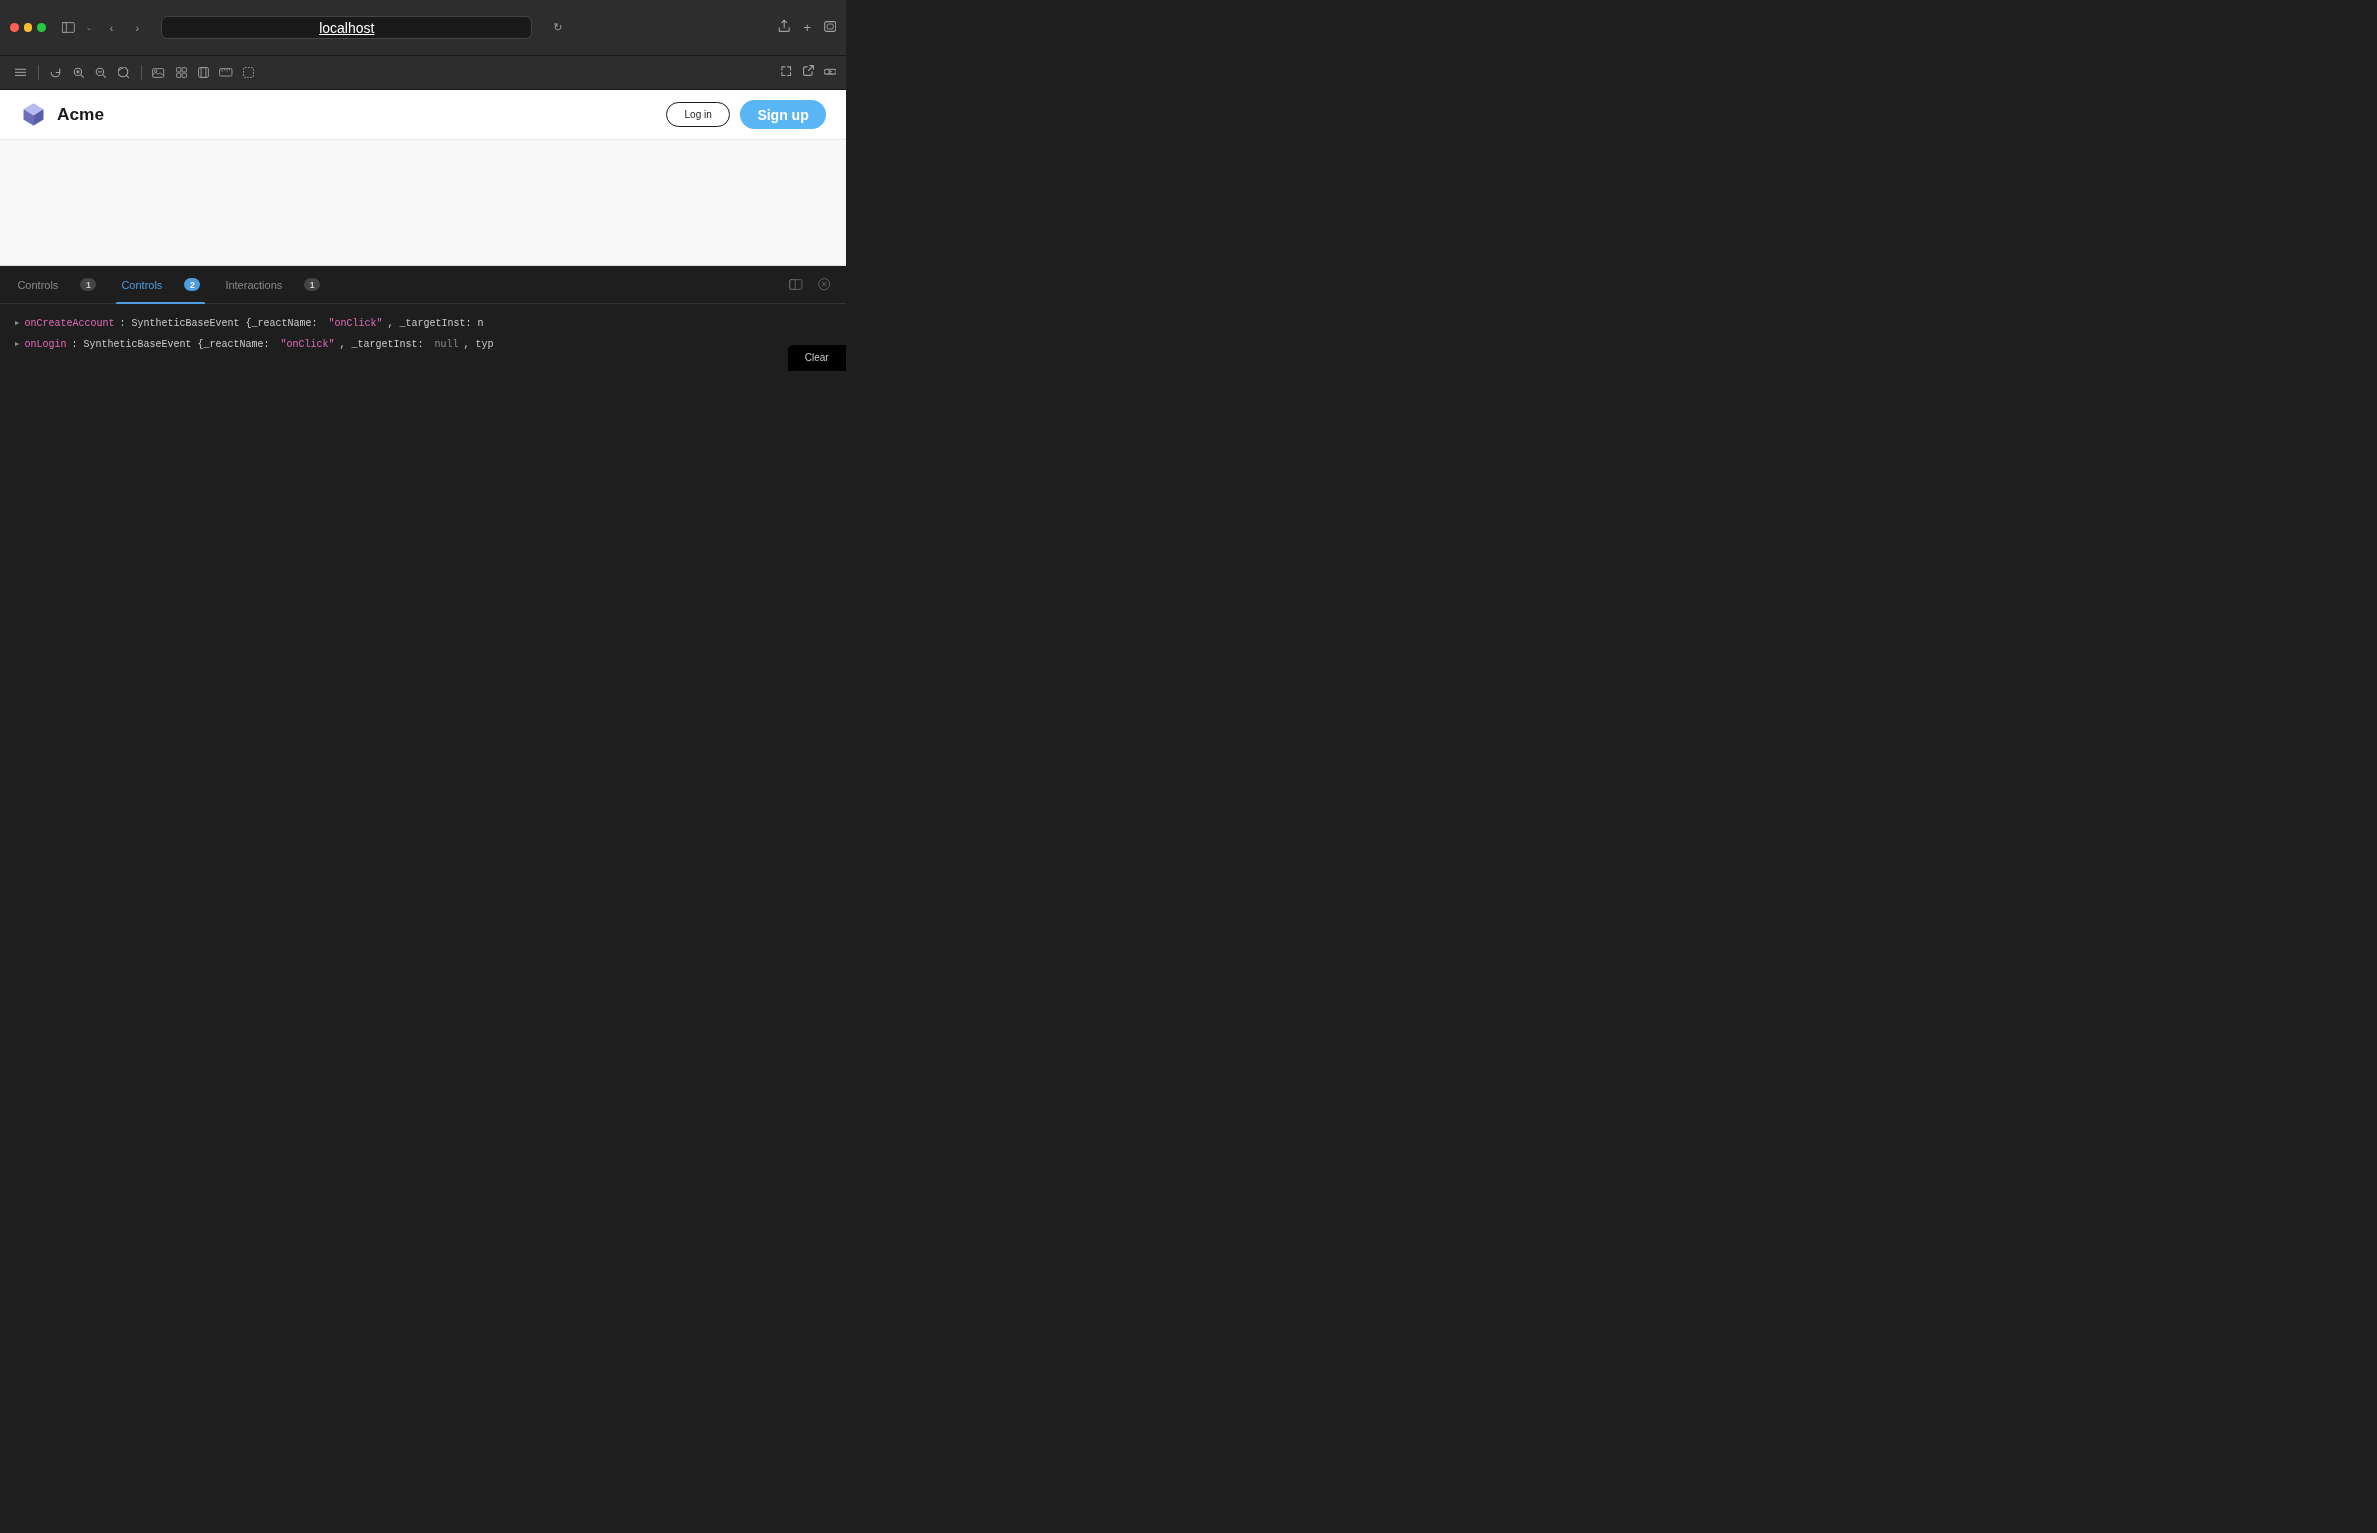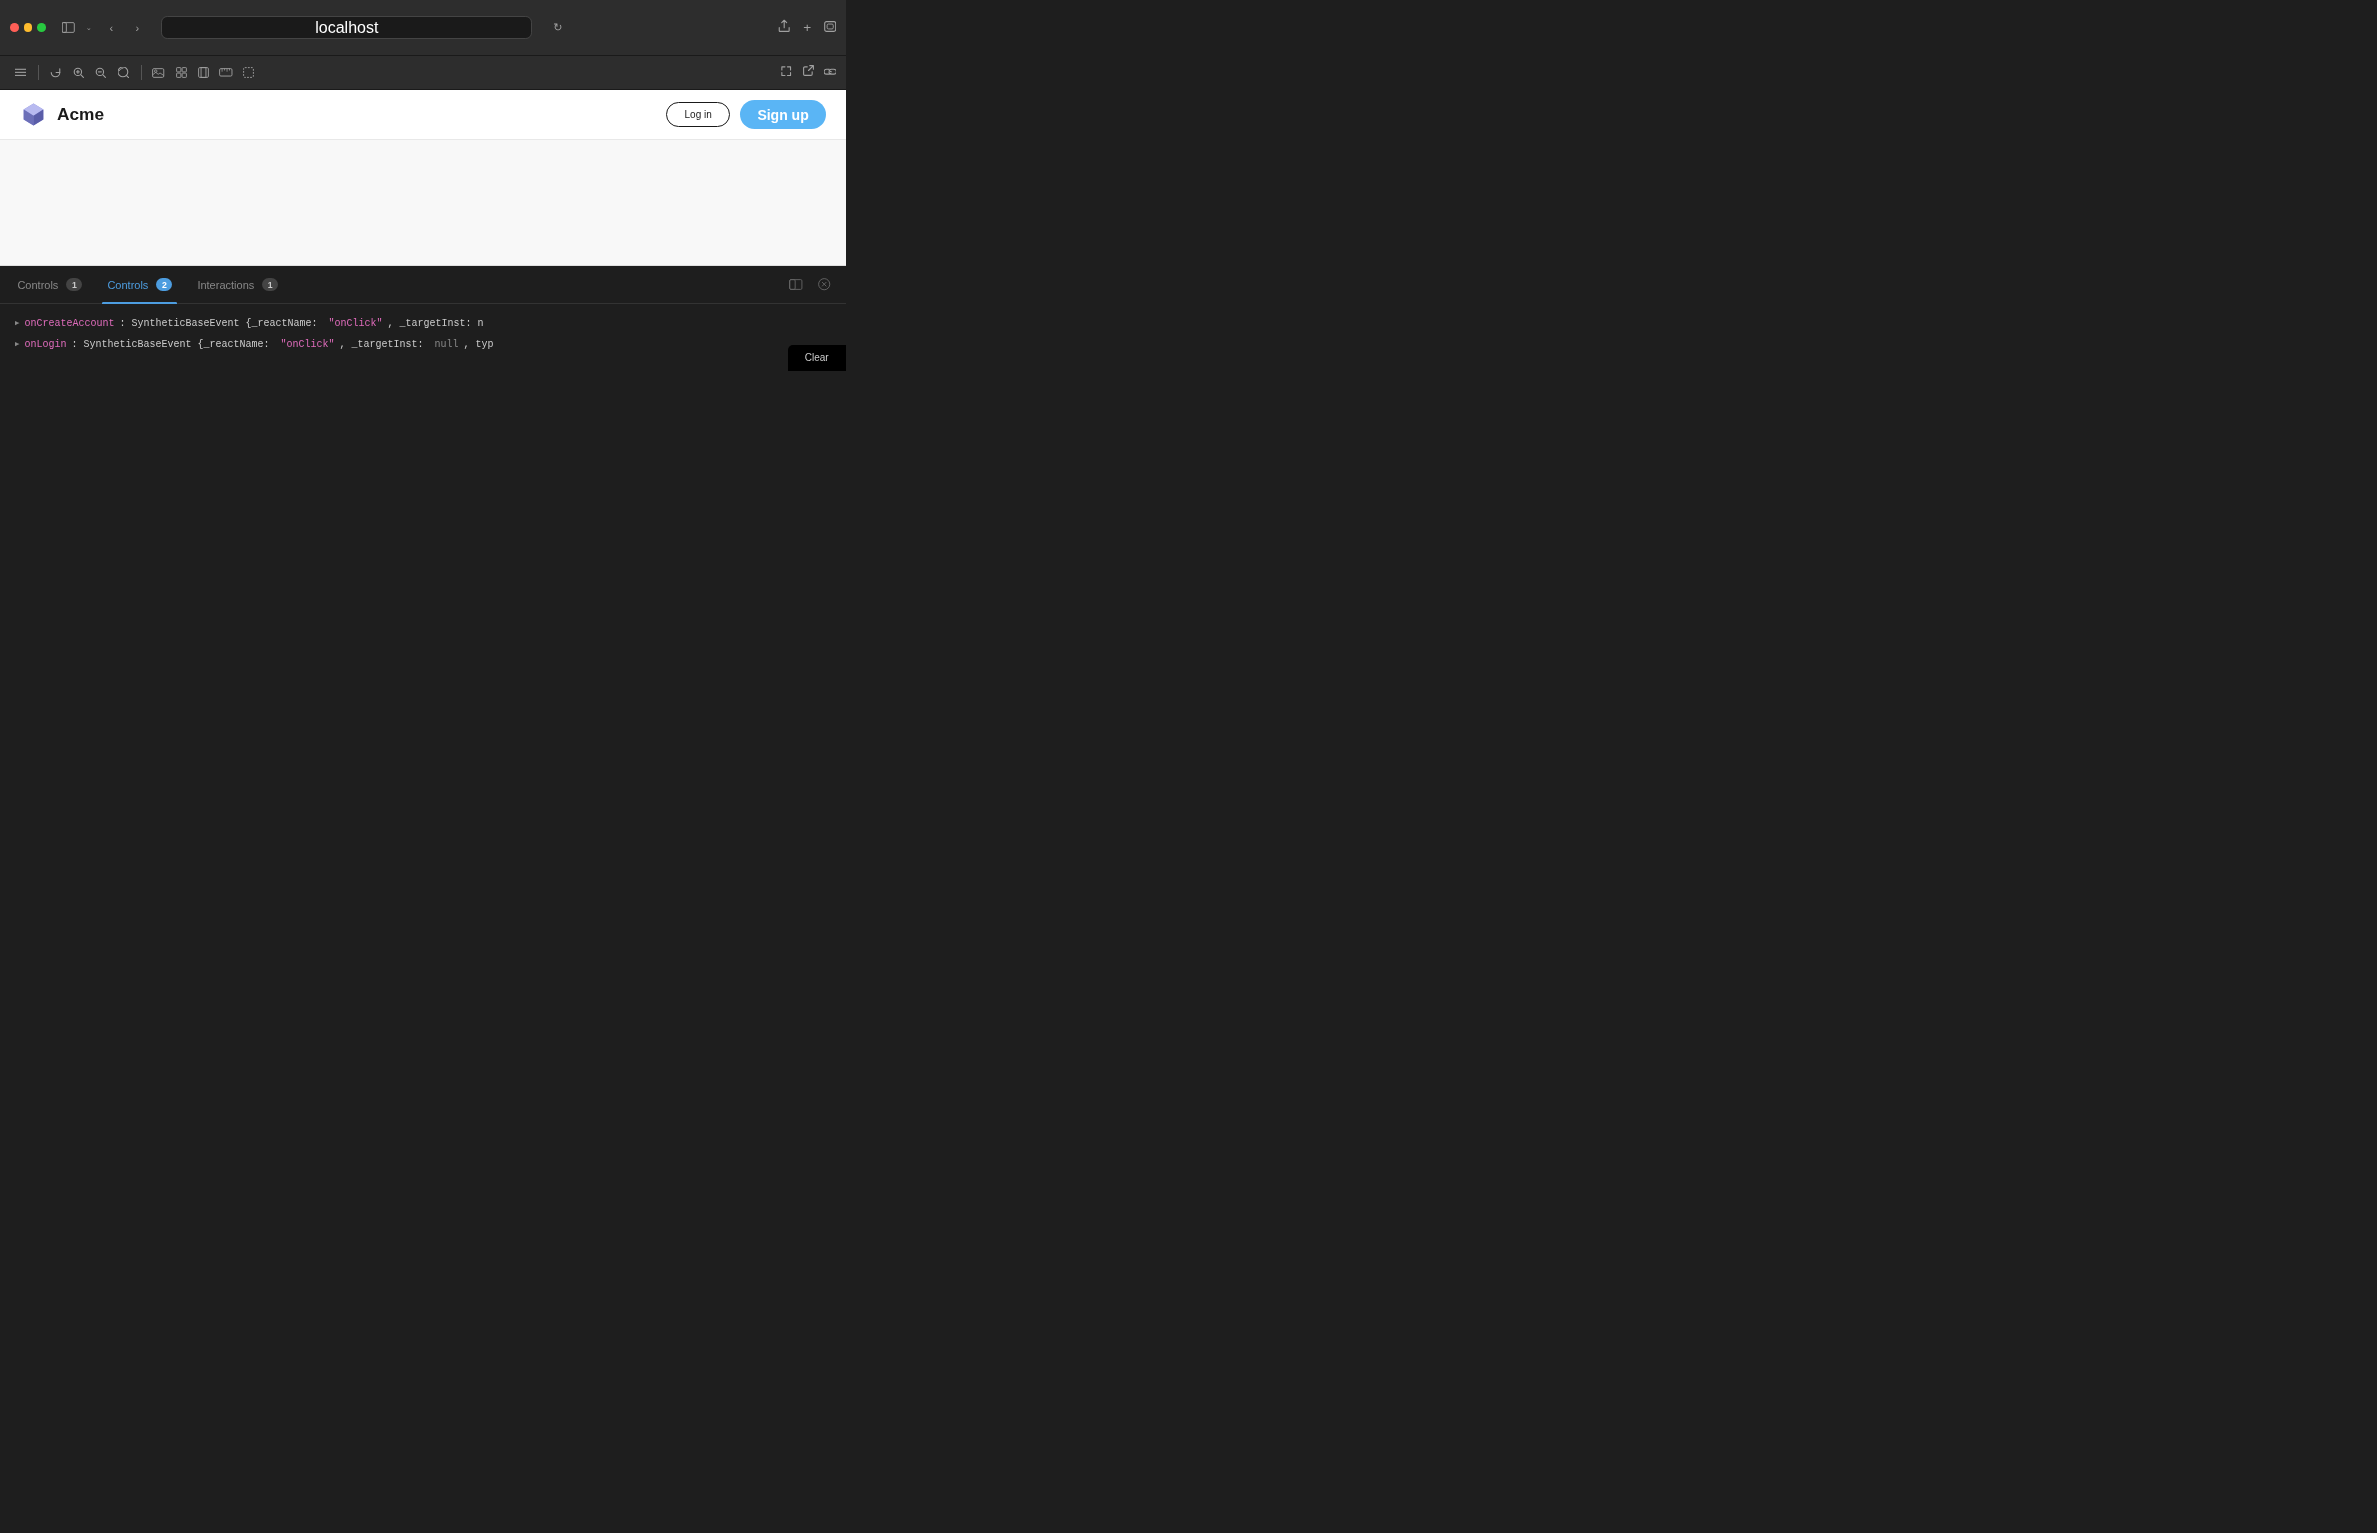--- a/index.html
+++ b/index.html
@@ -83,8 +83,9 @@
 
     .address-text {
       color: #ffffff;
-      font-size: 16px;
+      font-size: 14px;
       font-weight: 500;
+      text-decoration: underline;
     }
 
     .reload-btn {

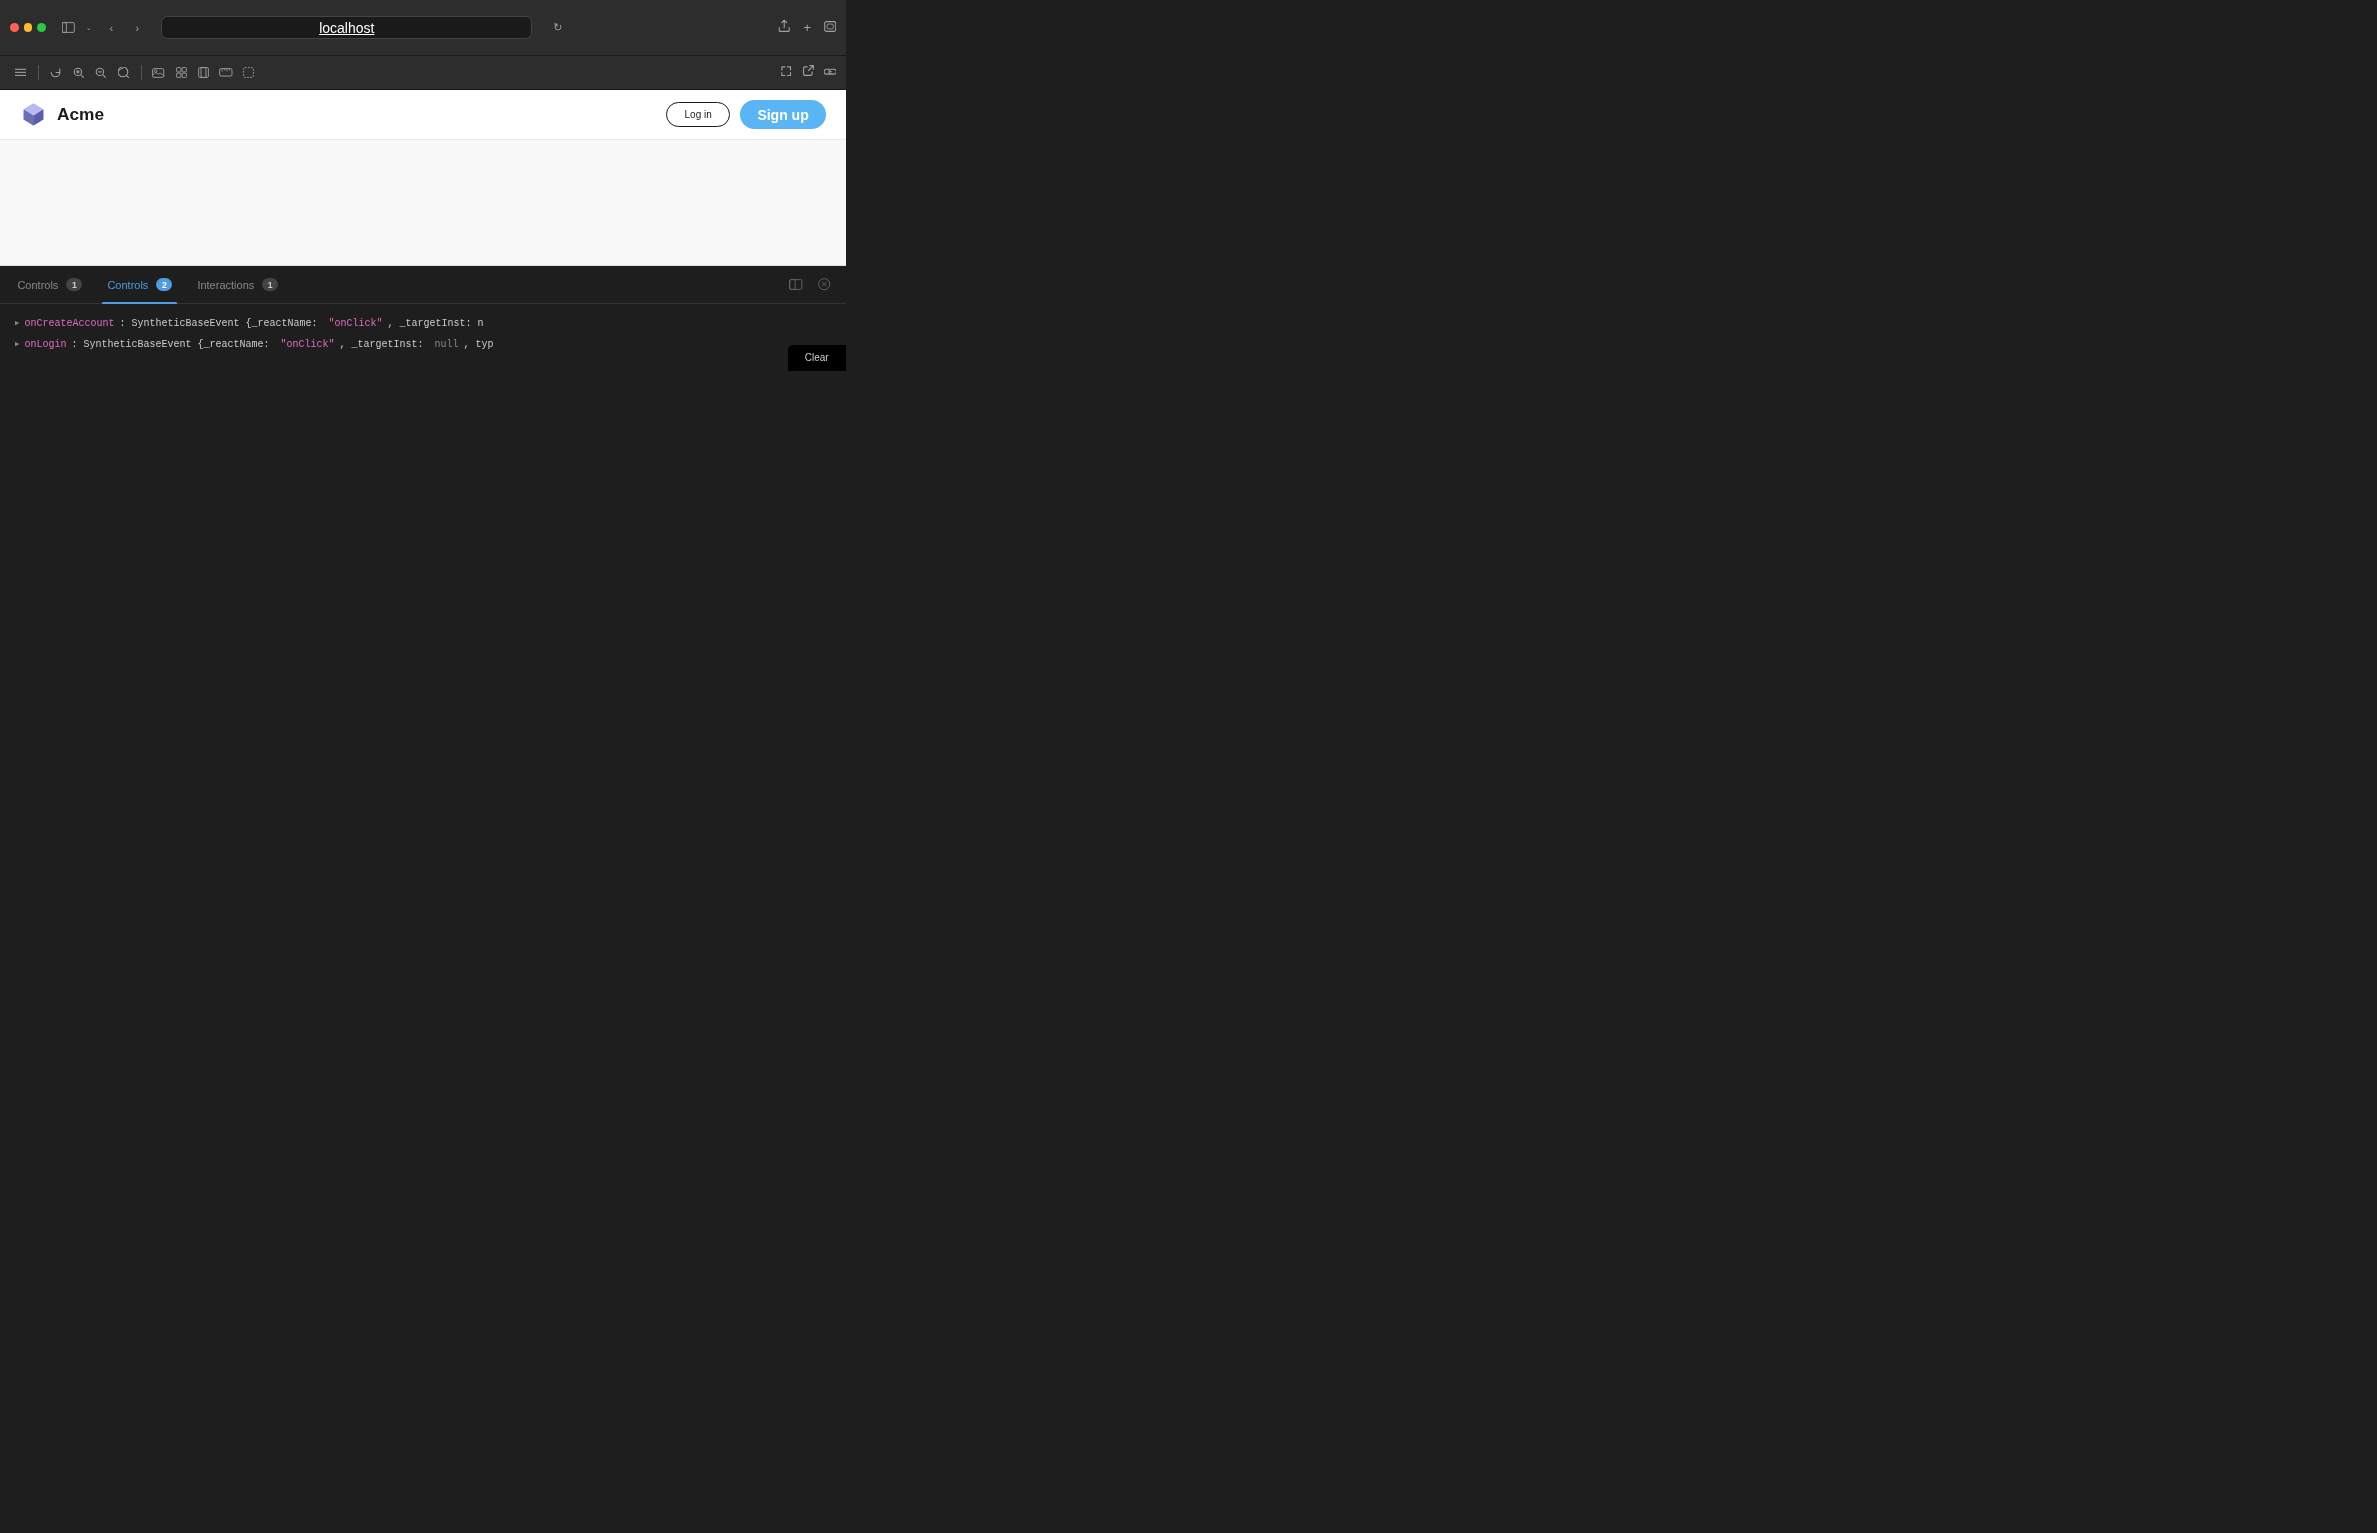--- a/index.html
+++ b/index.html
@@ -237,7 +237,7 @@
     .panel-tab {
       display: flex;
       align-items: center;
-      gap: 8px;
+      gap: 22px;
       padding: 0 5px;
       height: 38px;
       cursor: pointer;

